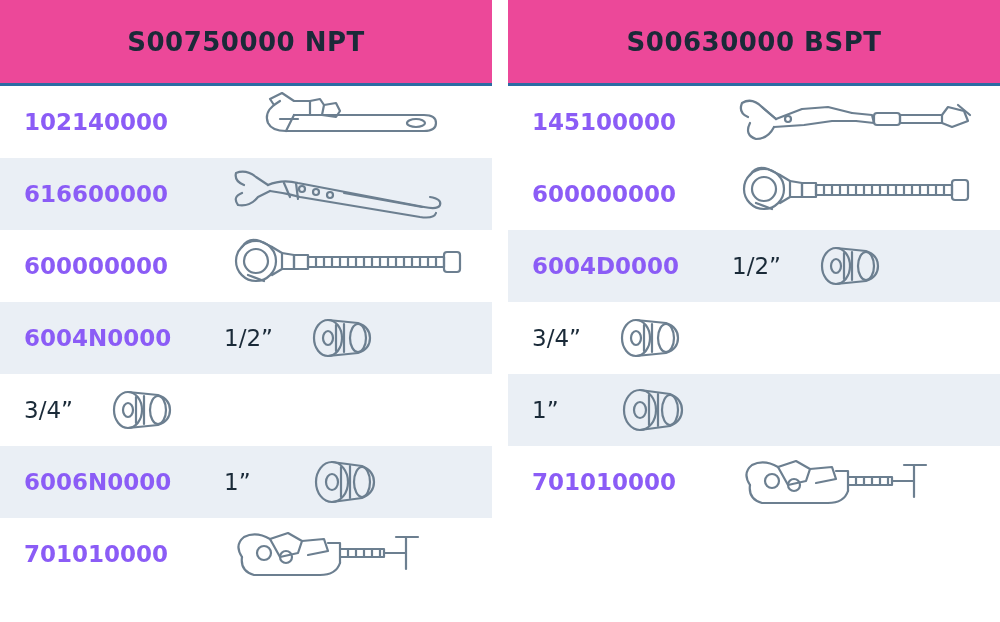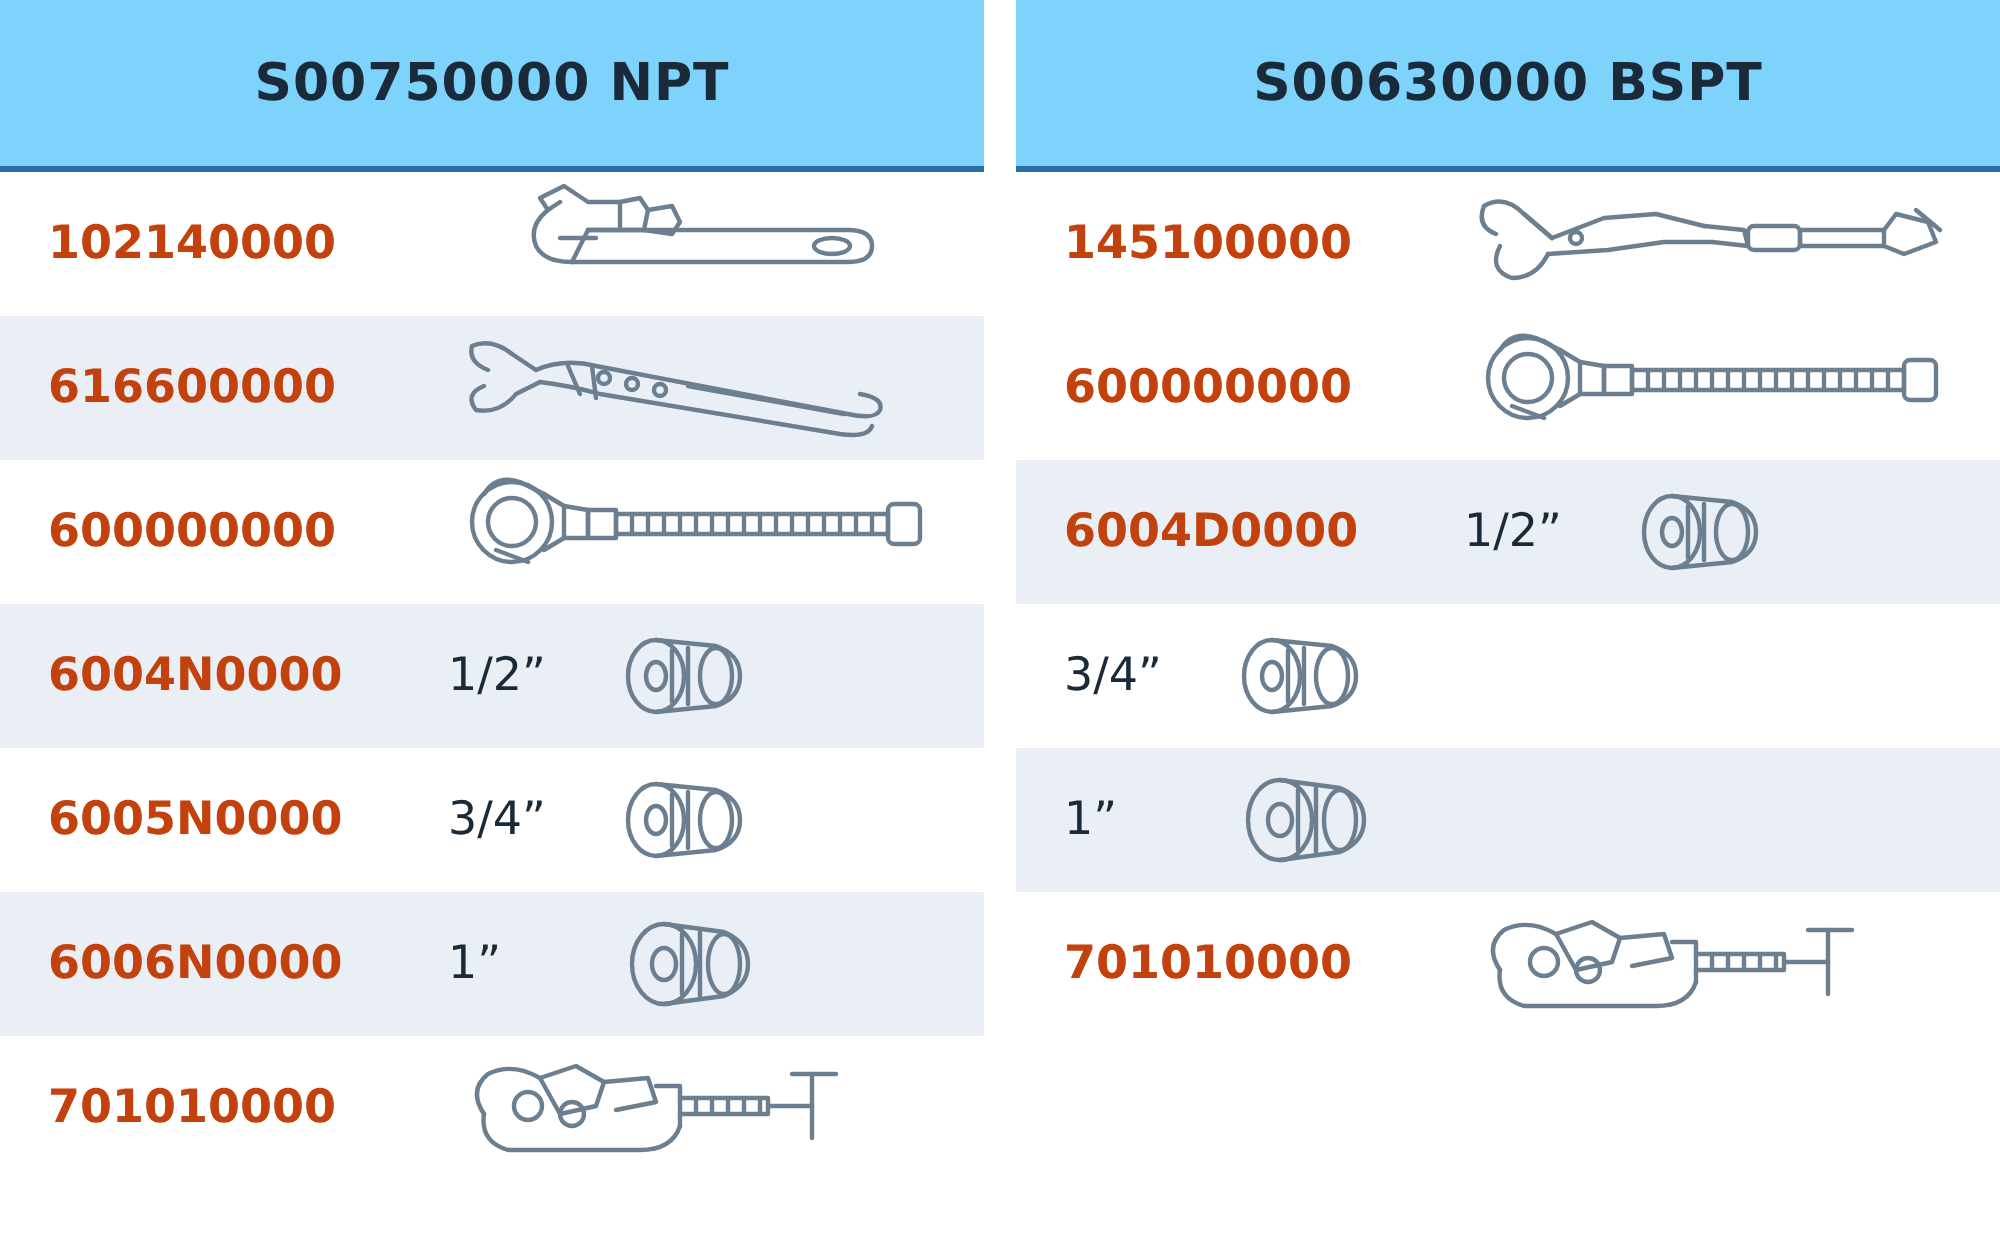--- a/index.html
+++ b/index.html
@@ -33,7 +33,7 @@
     display: flex;
     align-items: center;
     justify-content: center;
-    background: #7dd3fc;
+    background: #ec4899;
     border-bottom: 3px solid #2b6ca3;
     box-sizing: border-box;
   }

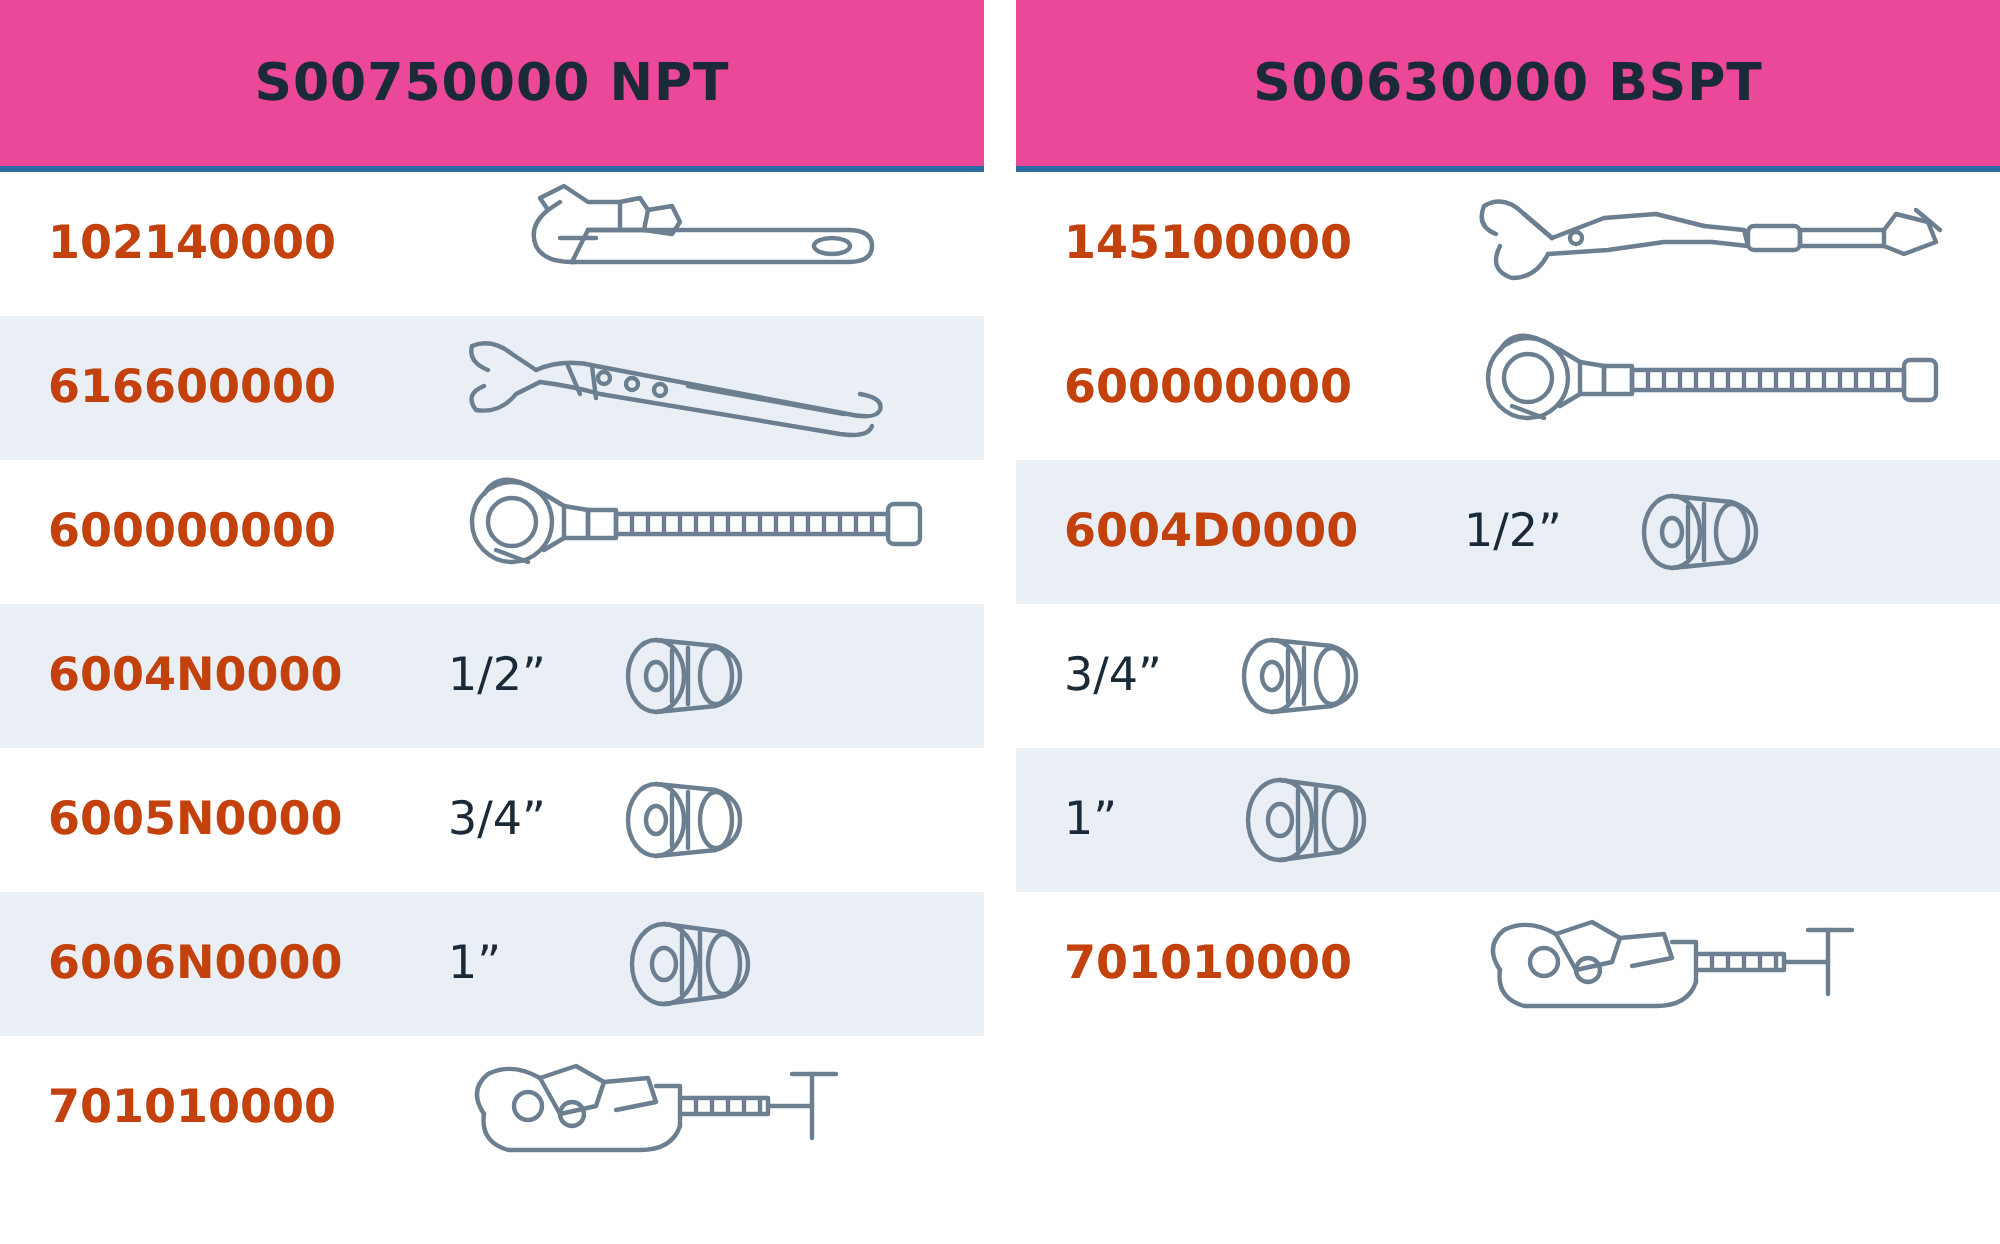--- a/index.html
+++ b/index.html
@@ -56,7 +56,7 @@
   .code {
     font-size: 23px;
     font-weight: bold;
-    color: #c2410c;
+    color: #8b5cf6;
     width: 200px;
     flex: 0 0 200px;
     white-space: nowrap;

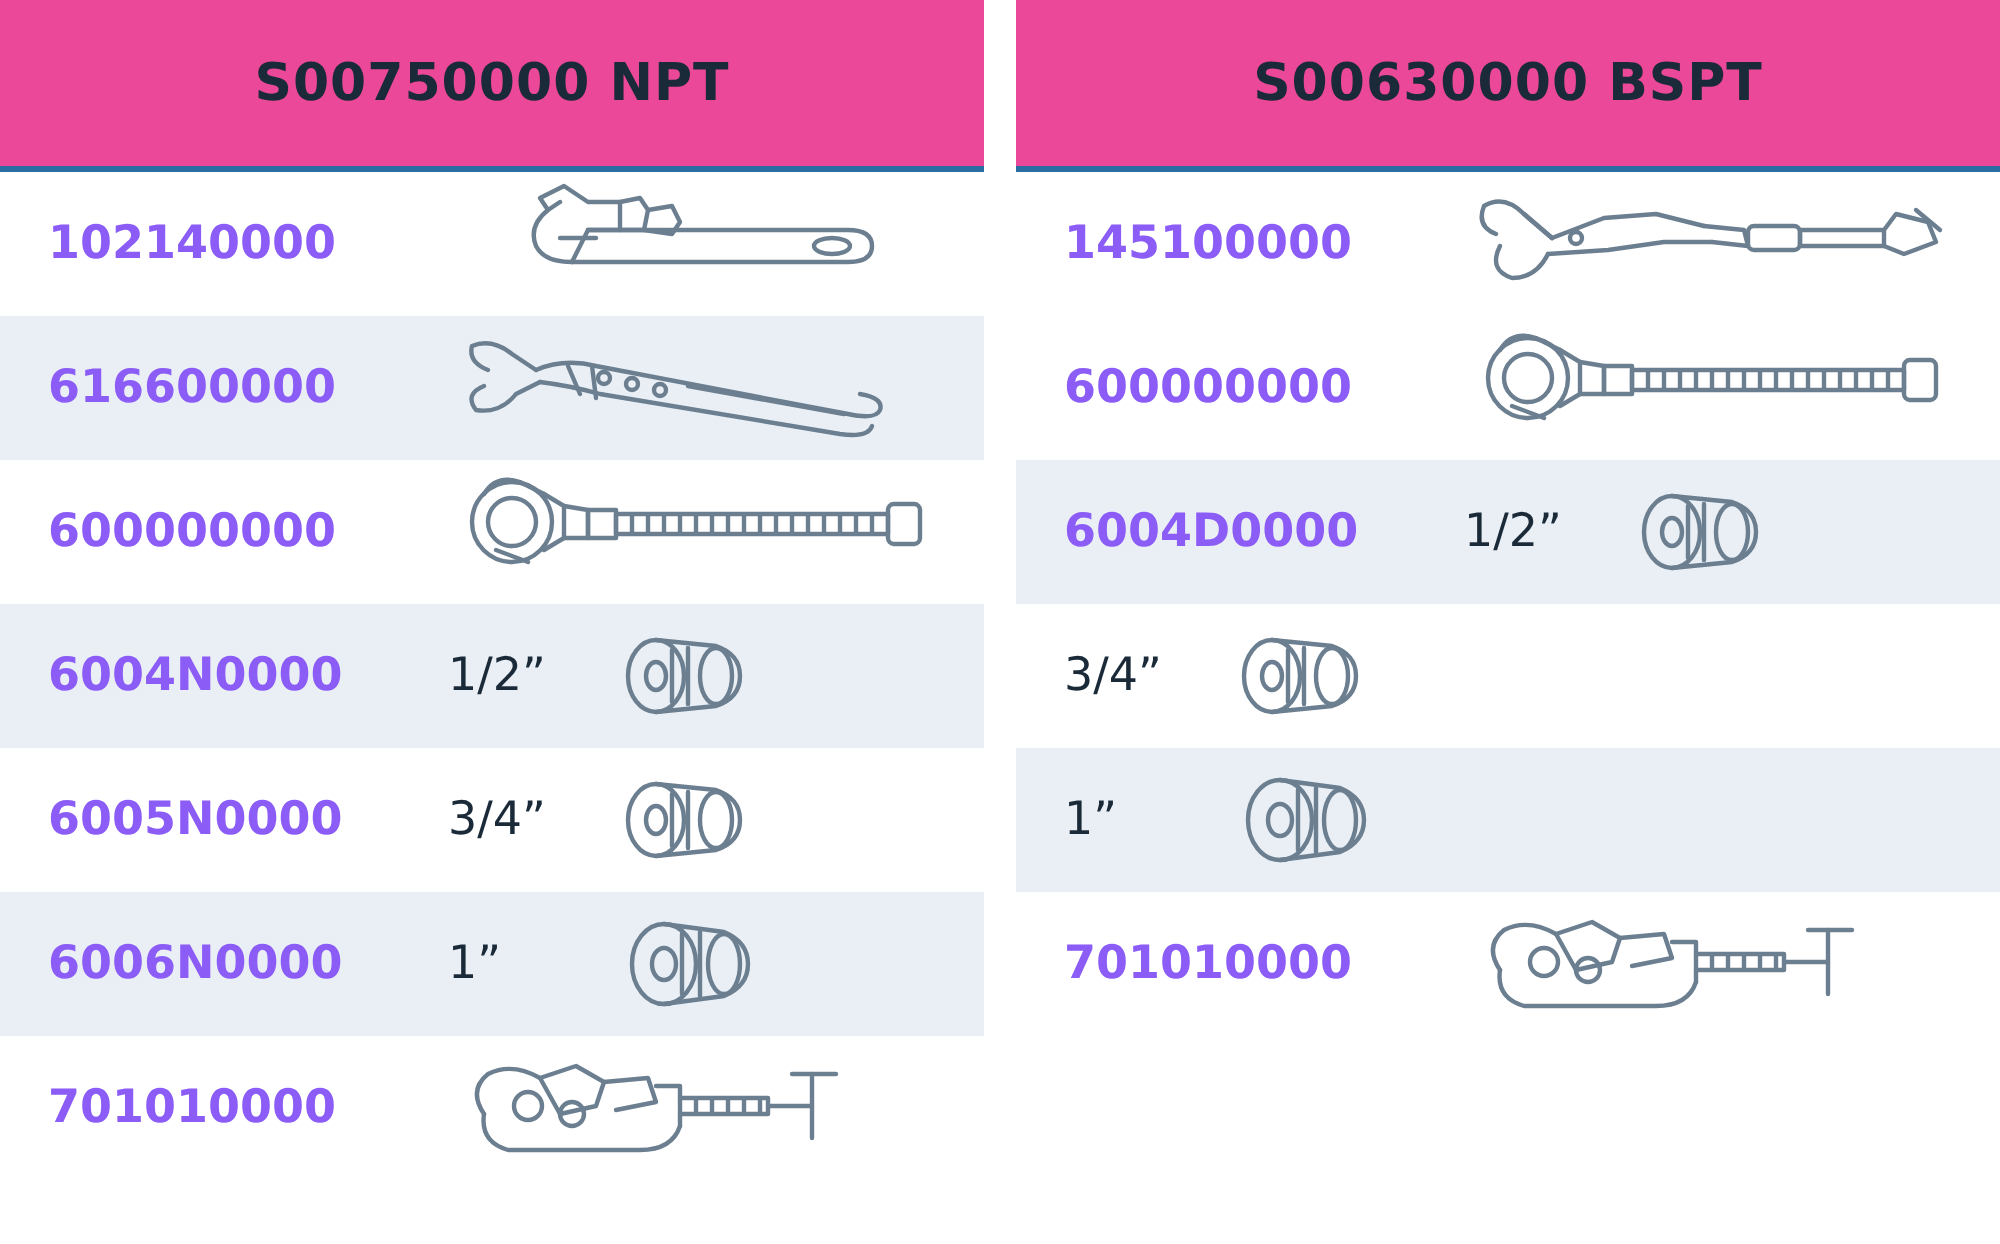--- a/index.html
+++ b/index.html
@@ -165,7 +165,6 @@
     </div>
 
     <div class="row odd">
-      <span class="code">6005N0000</span>
       <span class="size">3/4”</span>
       <span class="art center">
         <svg width="110" height="58" viewBox="0 0 110 58">

